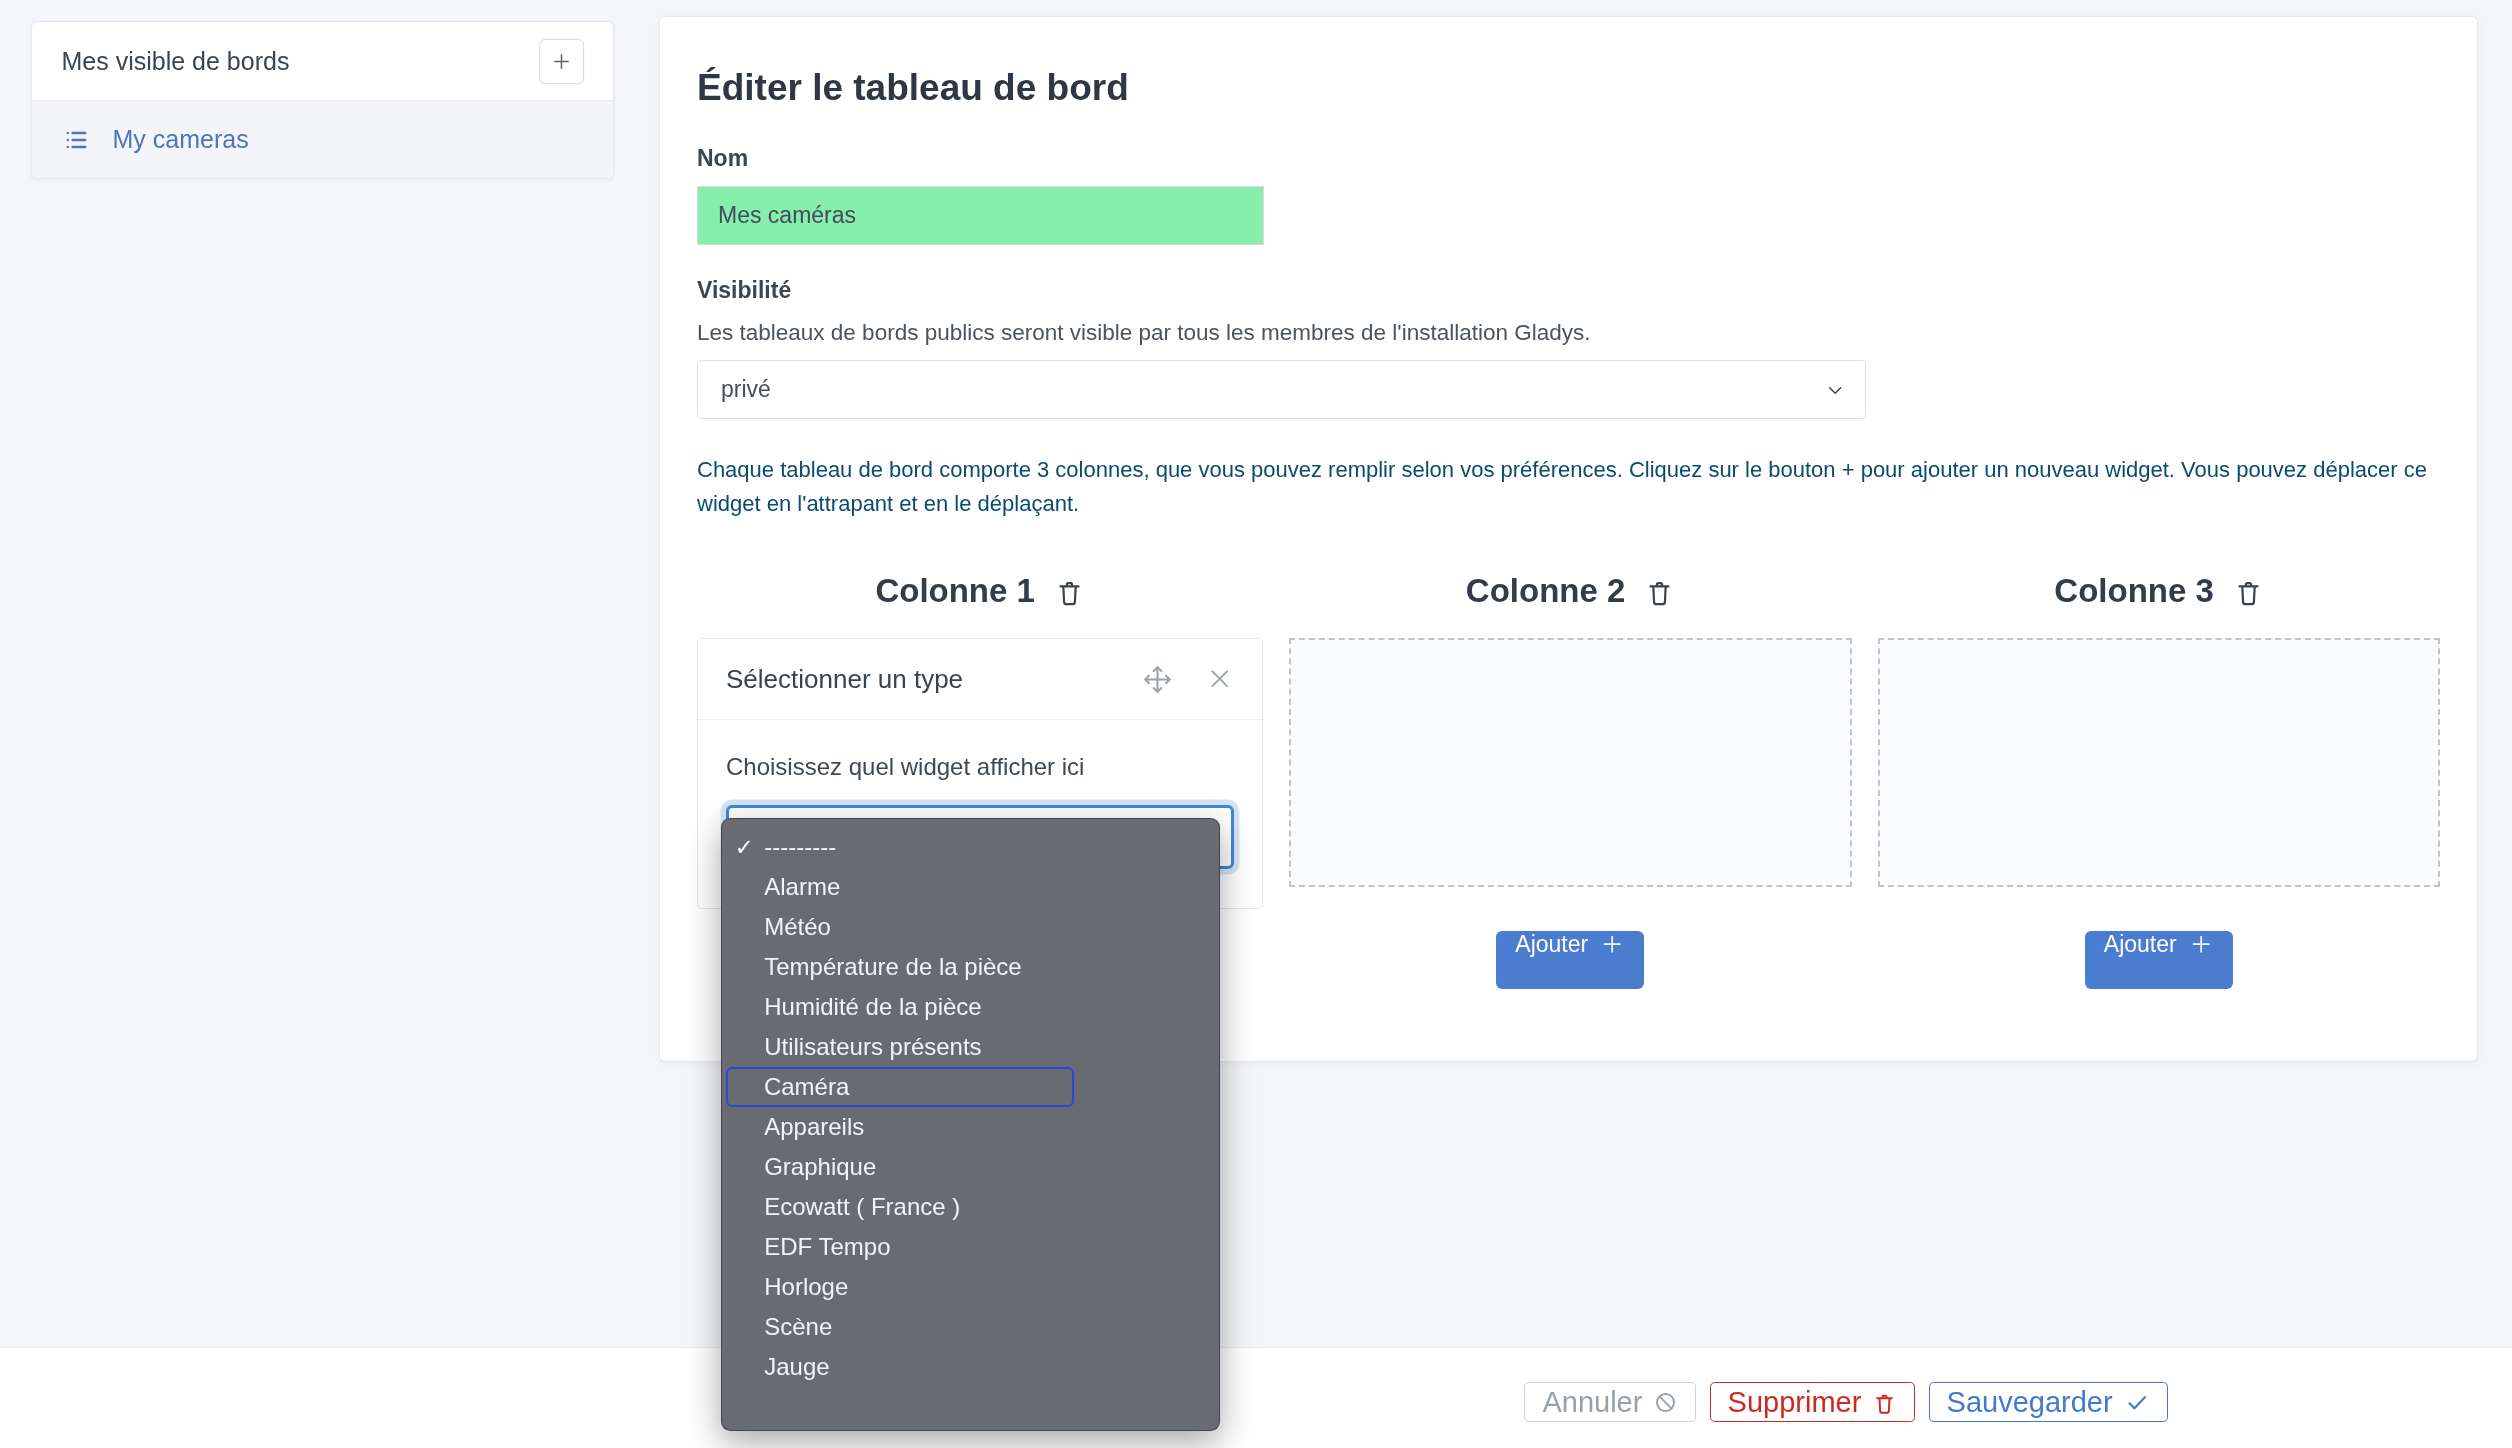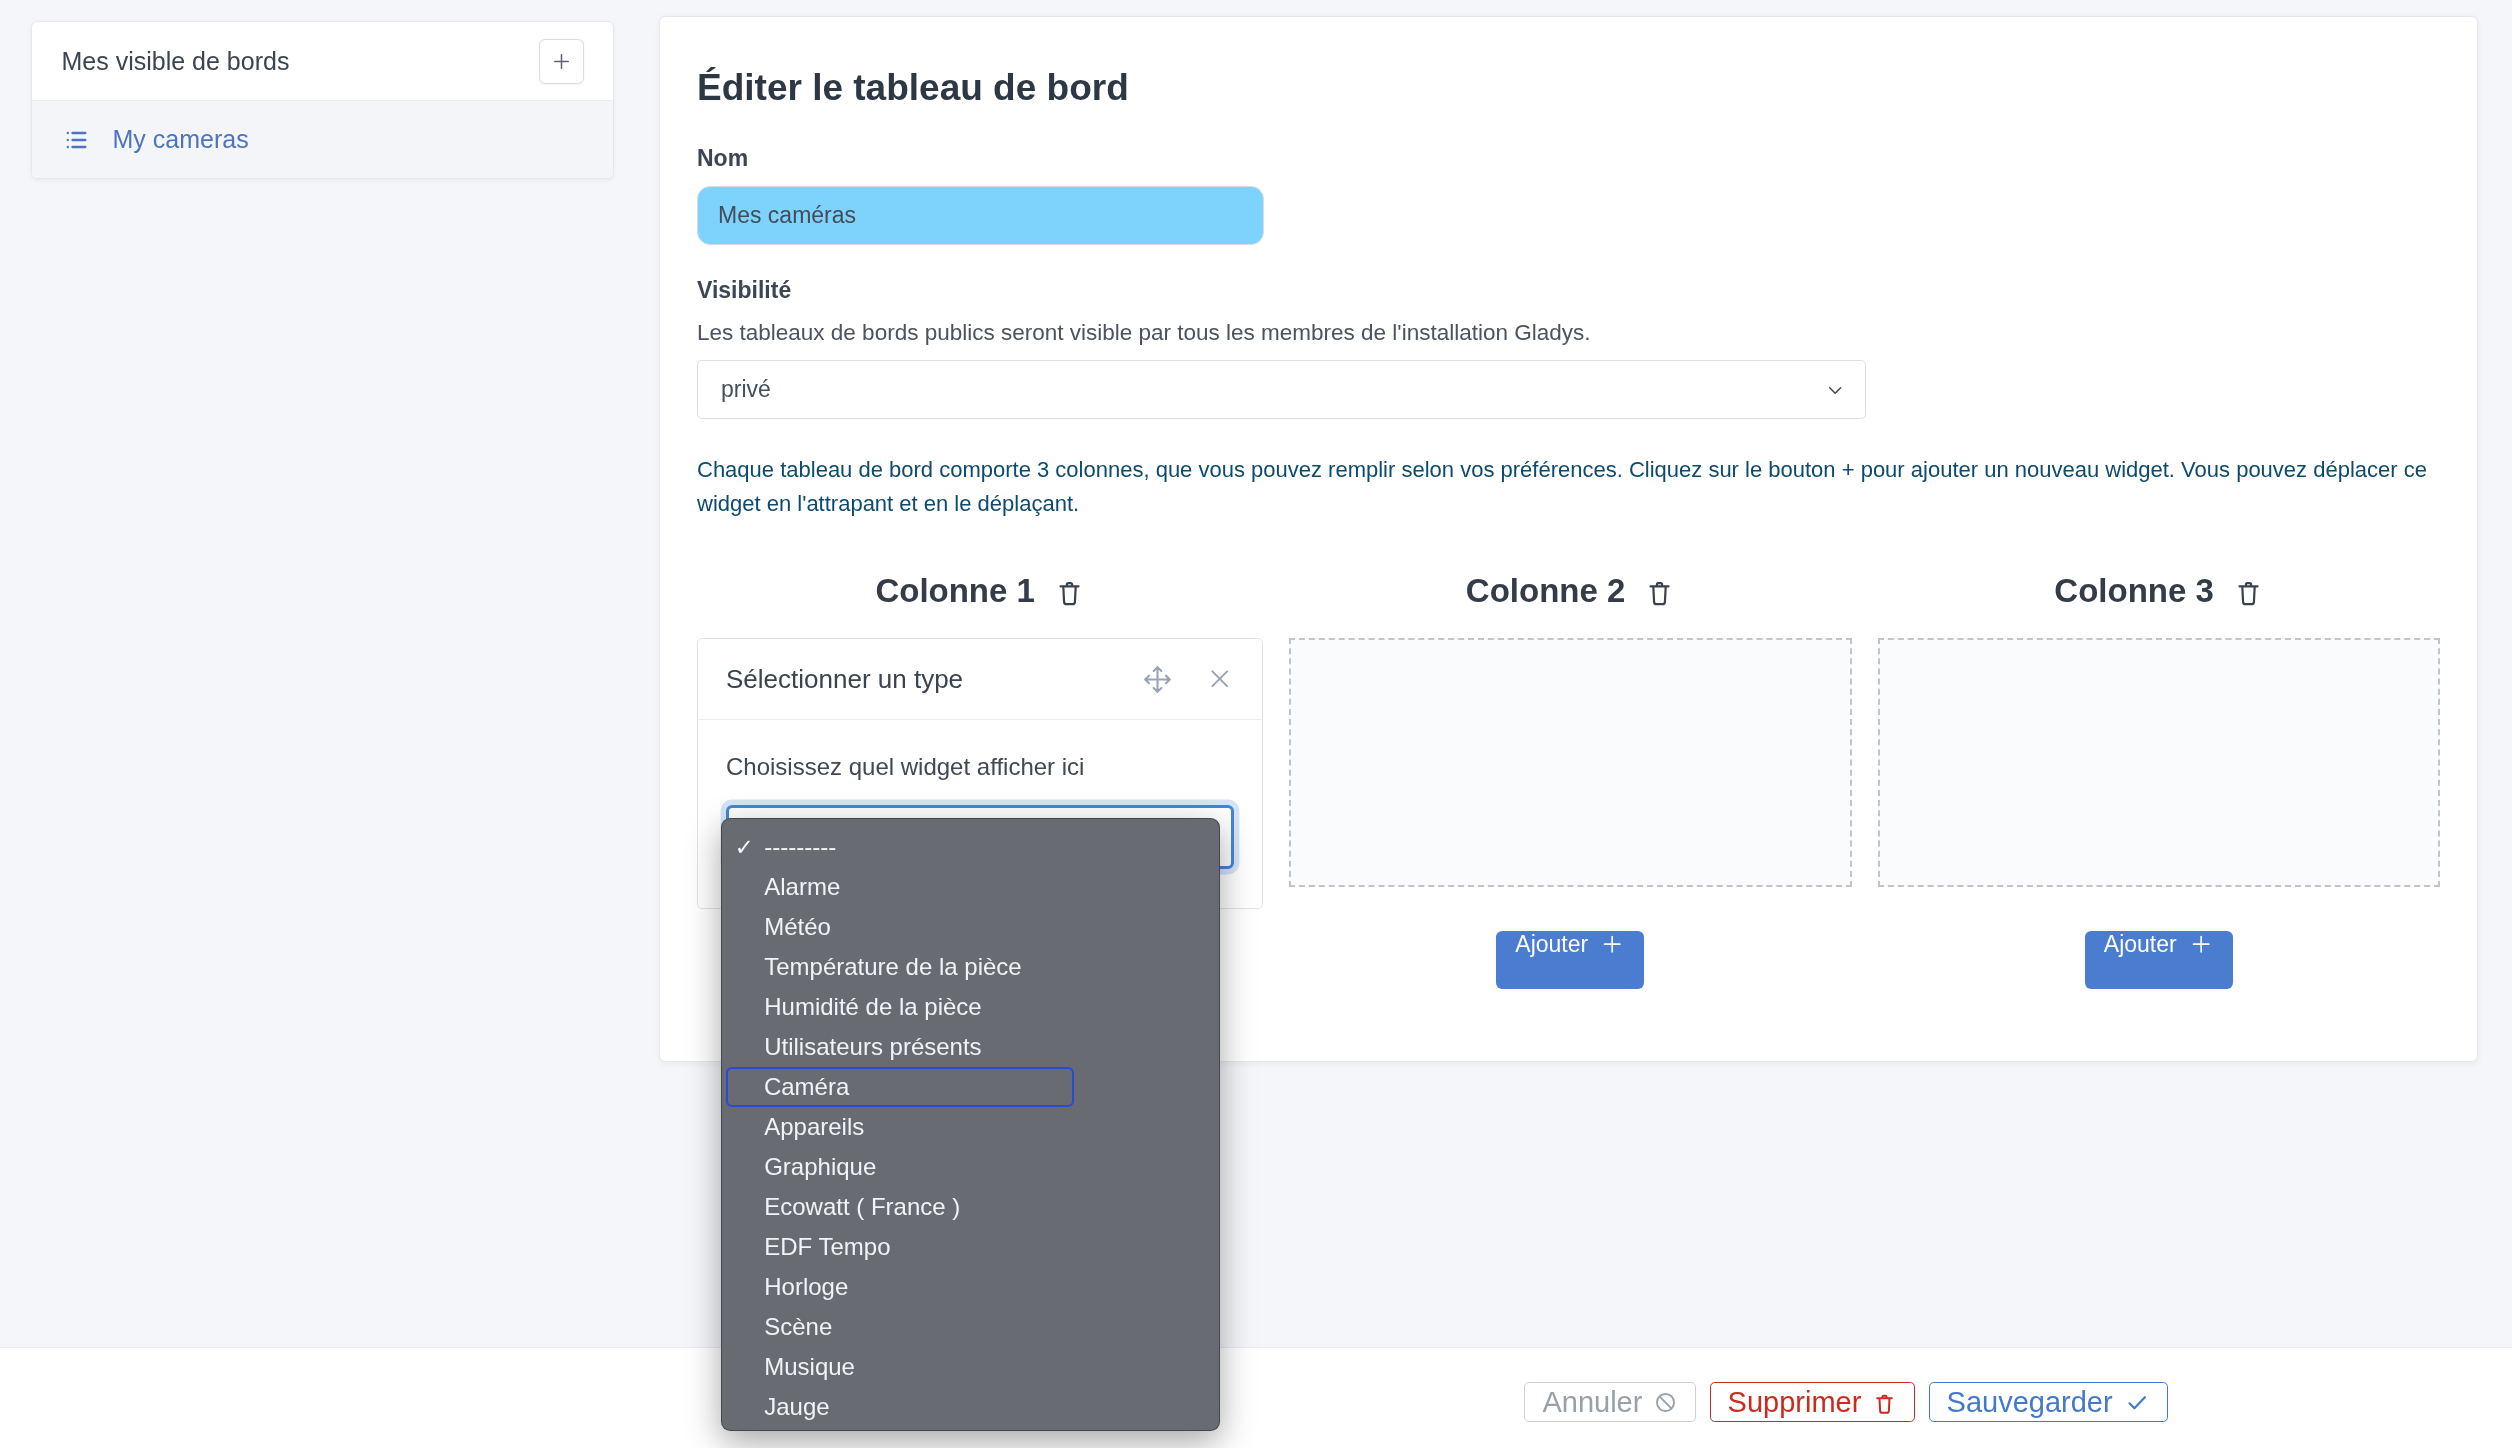--- a/index.html
+++ b/index.html
@@ -50,8 +50,8 @@
   }
   .form-label { display:block; font-size:23px; font-weight:700; color:#3b4554; line-height:28px; margin-bottom:14px; }
   .text-input {
-    width:567px; height:59px; border:1.6px solid #d8dce2; border-radius:13px;
-    font-size:23px; color:#424c5a; padding:0 20px; background:#7dd3fc; outline:none;
+    width:567px; height:59px; border:1.6px solid #d8dce2; border-radius:0;
+    font-size:23px; color:#424c5a; padding:0 20px; background:#86efac; outline:none;
     font-family:inherit;
   }
   .section-gap { height:31px; }

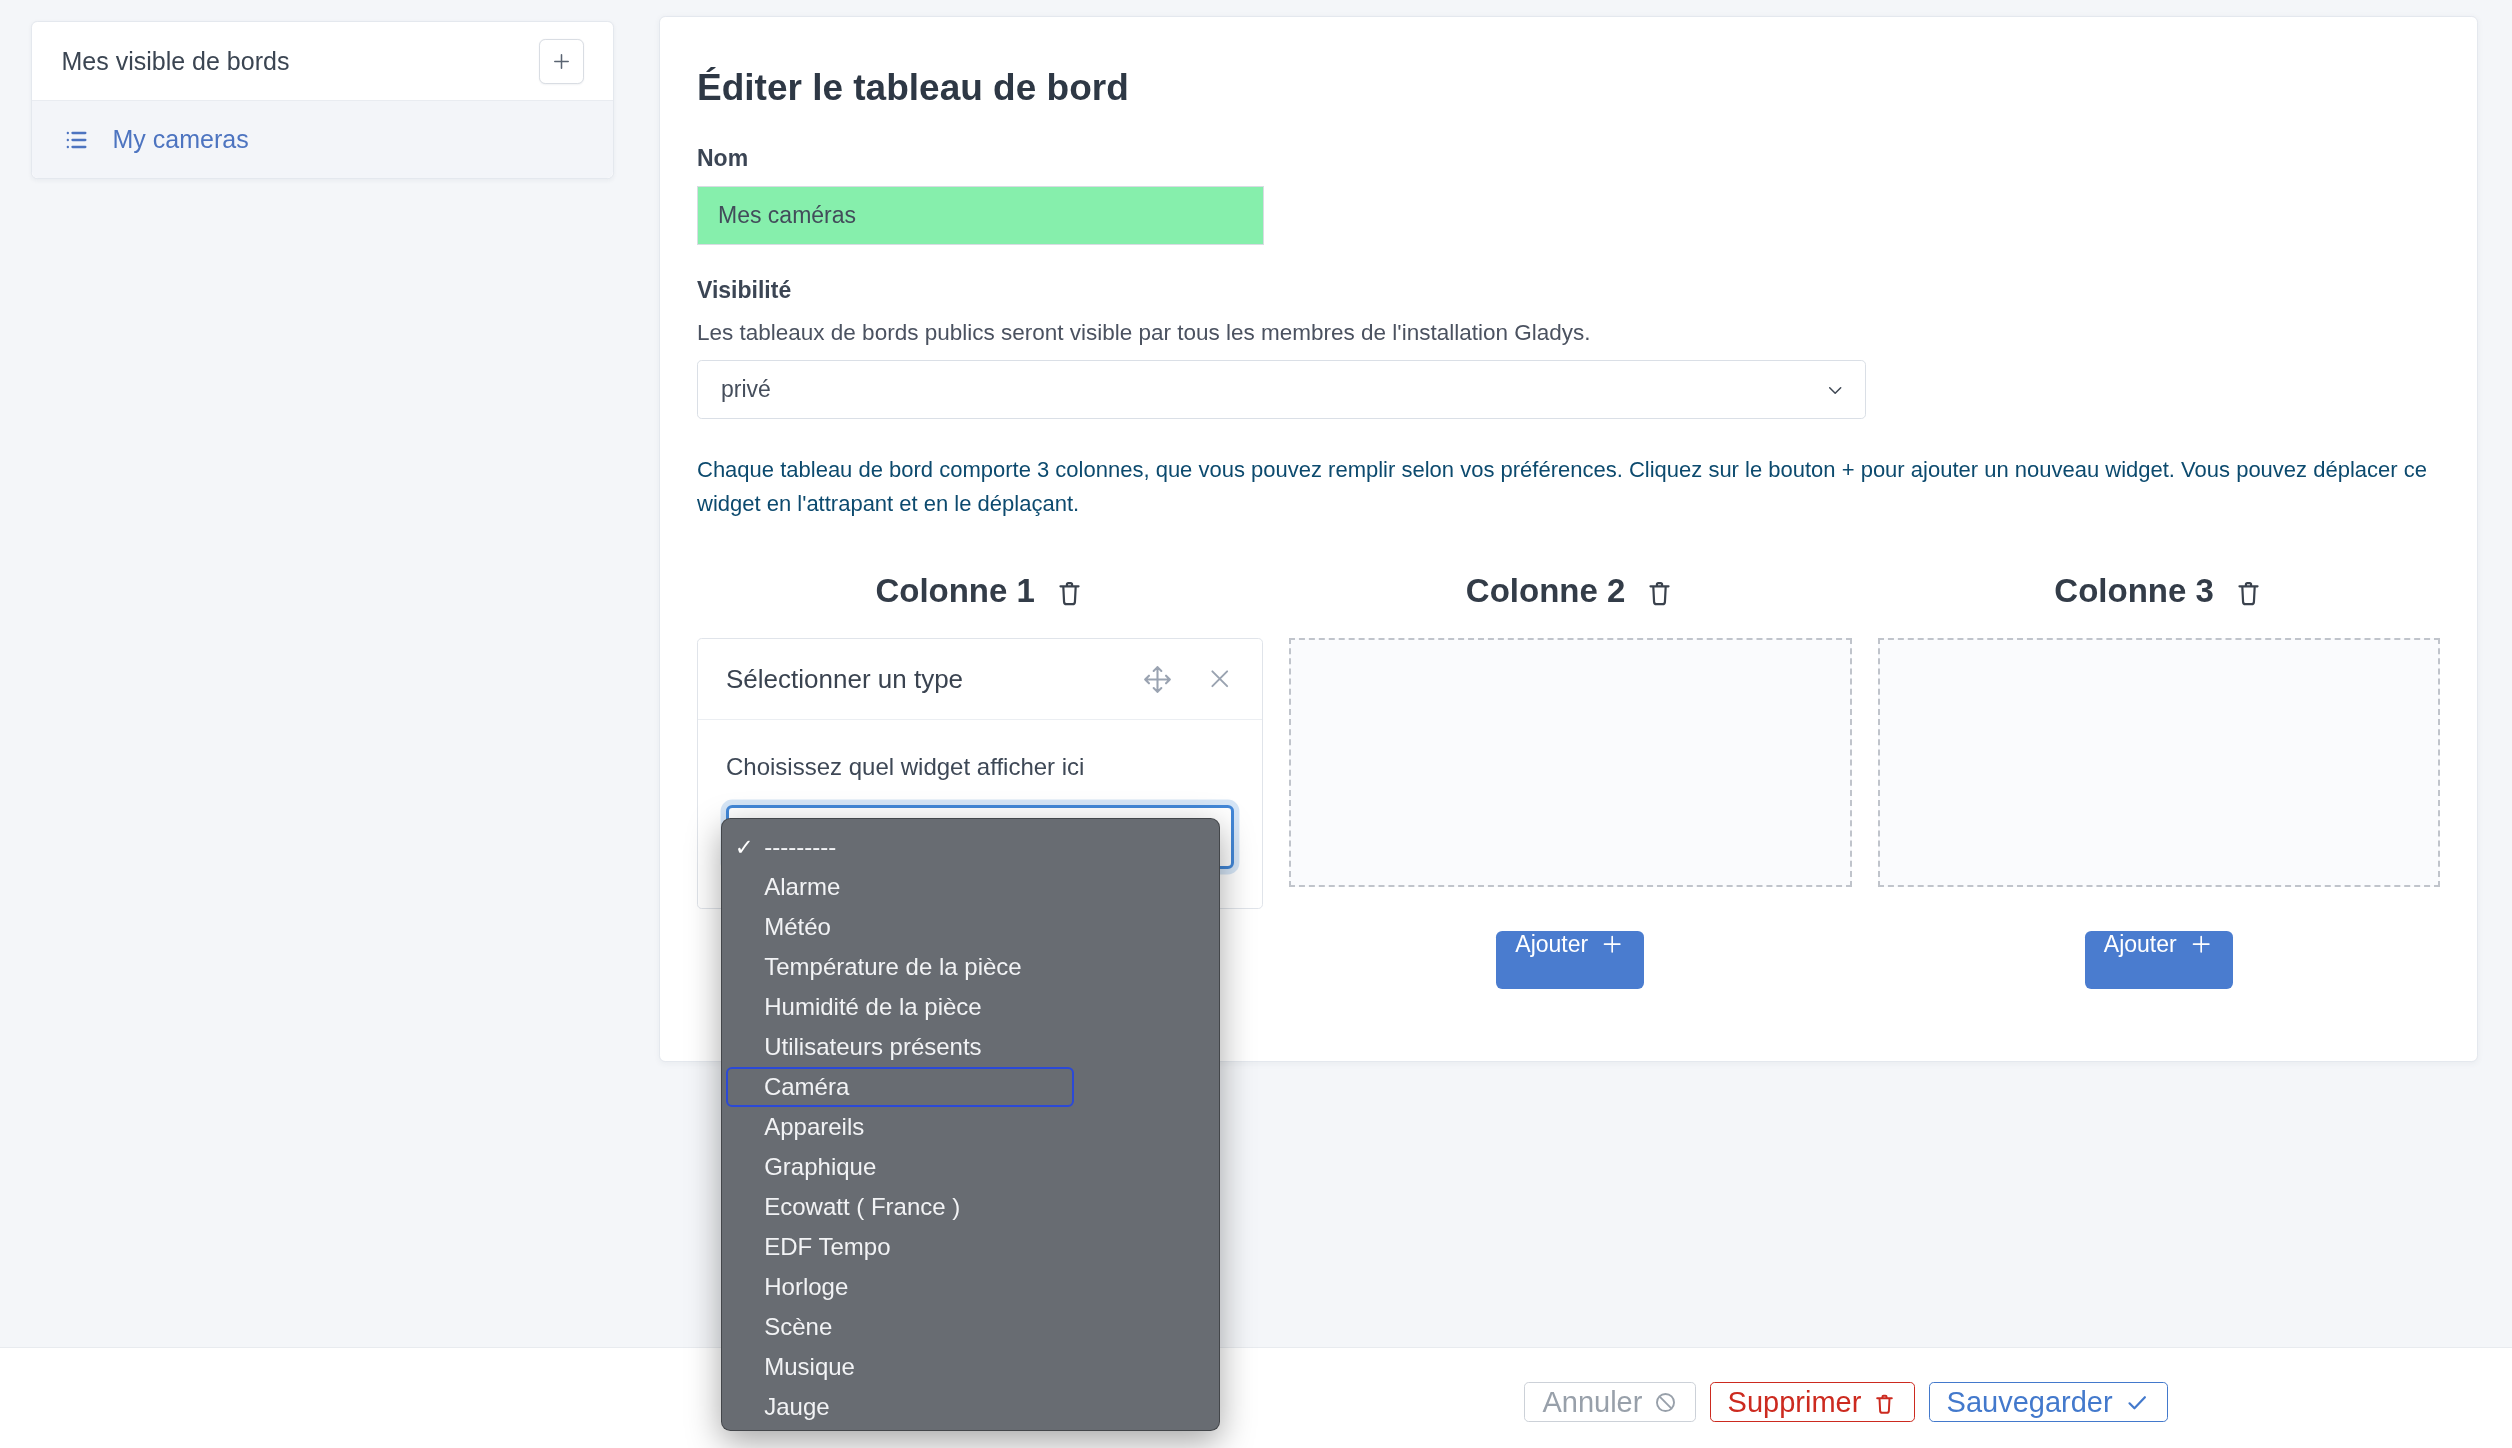--- a/index.html
+++ b/index.html
@@ -266,10 +266,6 @@
                   </div>
                 <div class="dd-item">
                     <span class="dd-gutter"></span>
-                    <span>Musique</span>
-                  </div>
-                <div class="dd-item">
-                    <span class="dd-gutter"></span>
                     <span>Jauge</span>
                   </div>
               </div>

